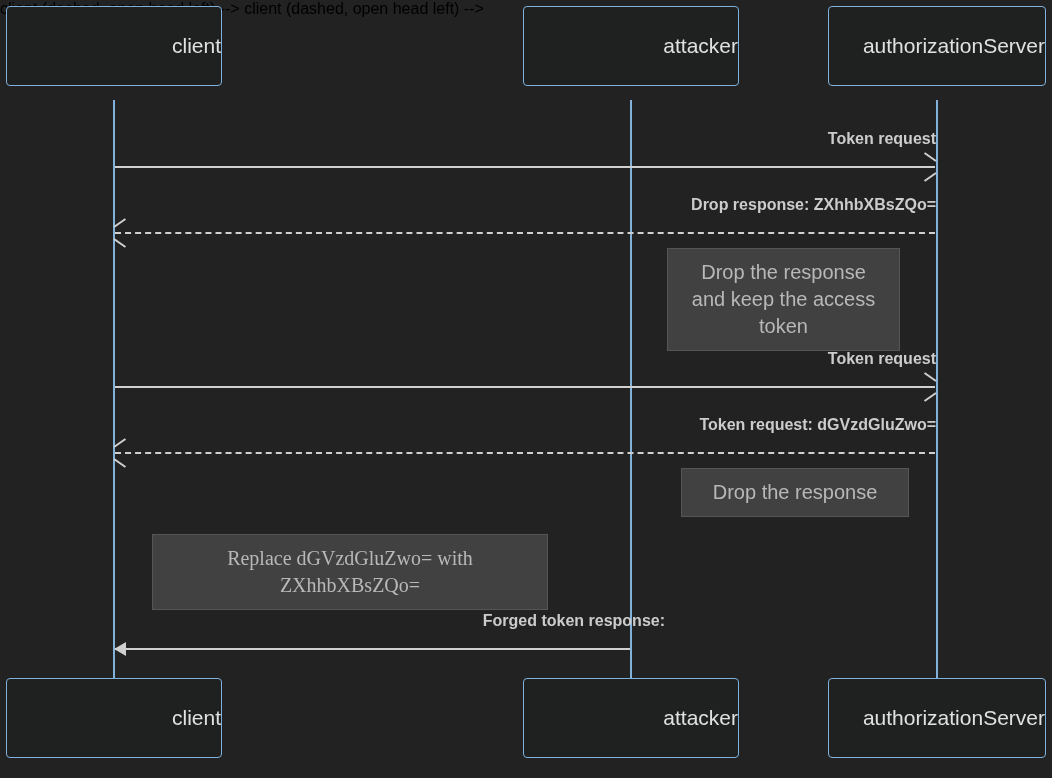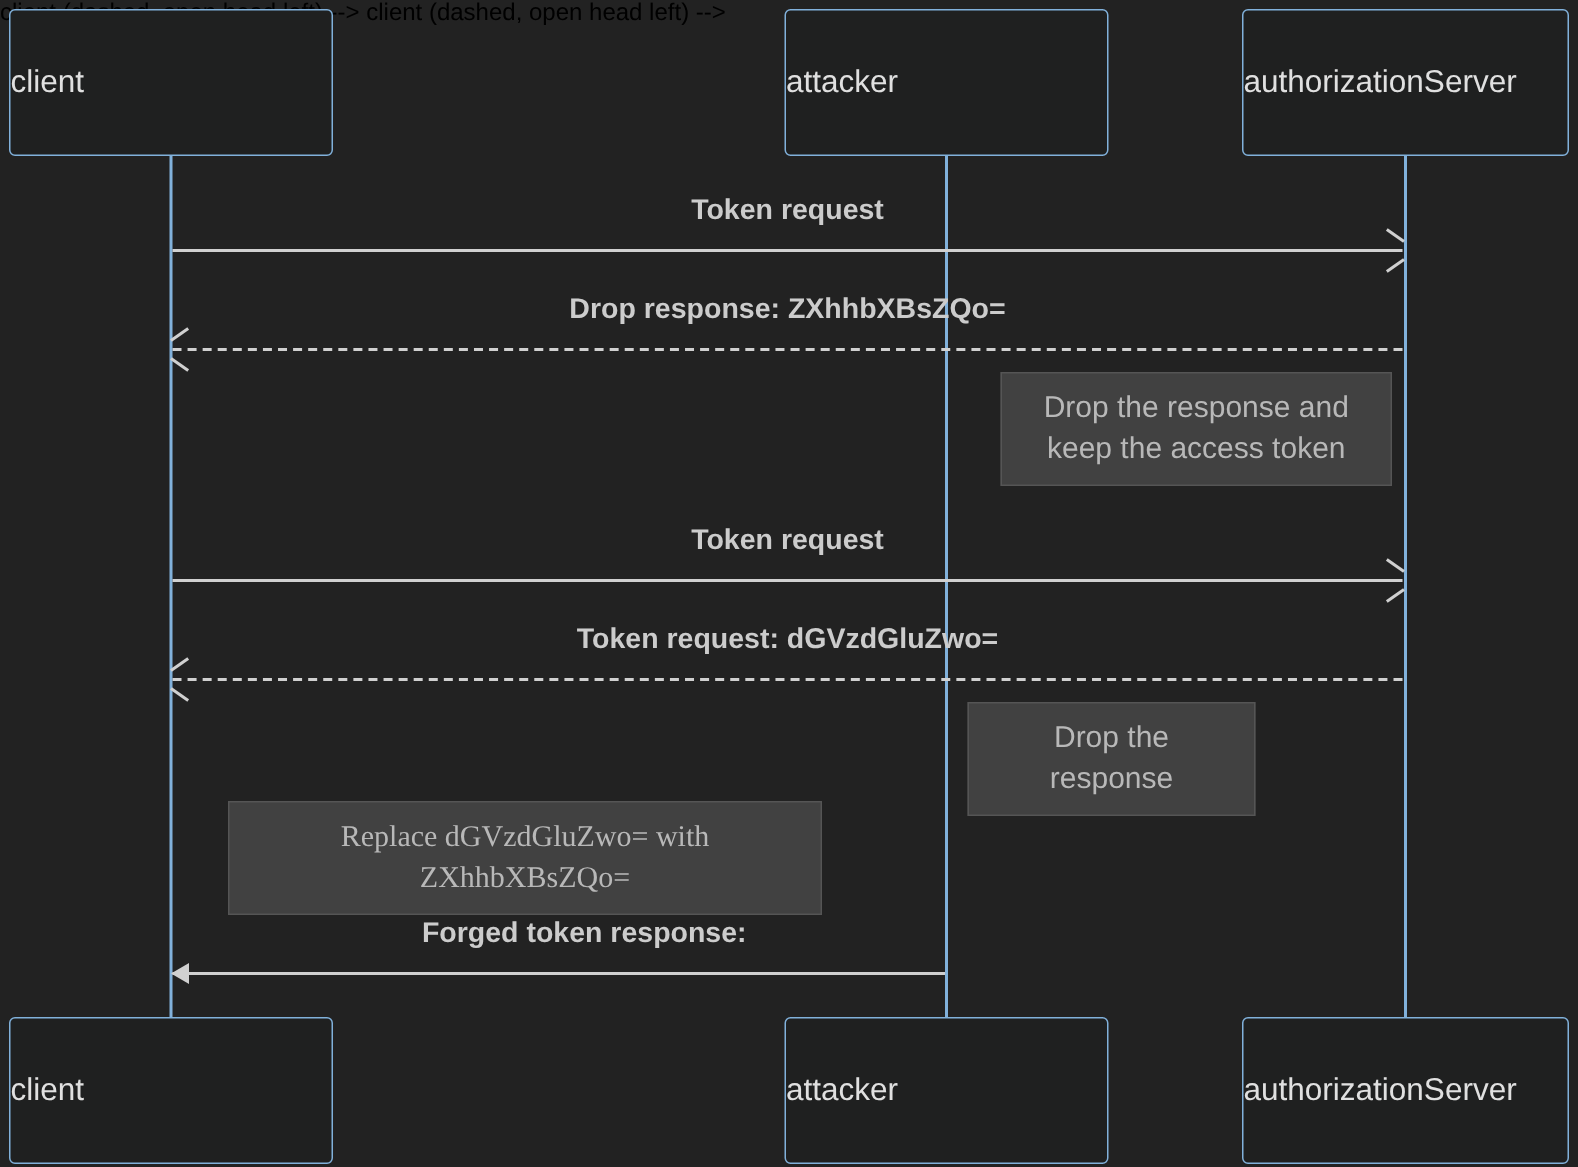--- a/index.html
+++ b/index.html
@@ -32,9 +32,9 @@
     color: var(--text);
     display: flex;
     align-items: center;
-    justify-content: flex-start;
+    justify-content: flex-end;
     font-size: 21px;
-    height: 98px;
+    height: 80px;
   }
   .lifeline {
     position: absolute;

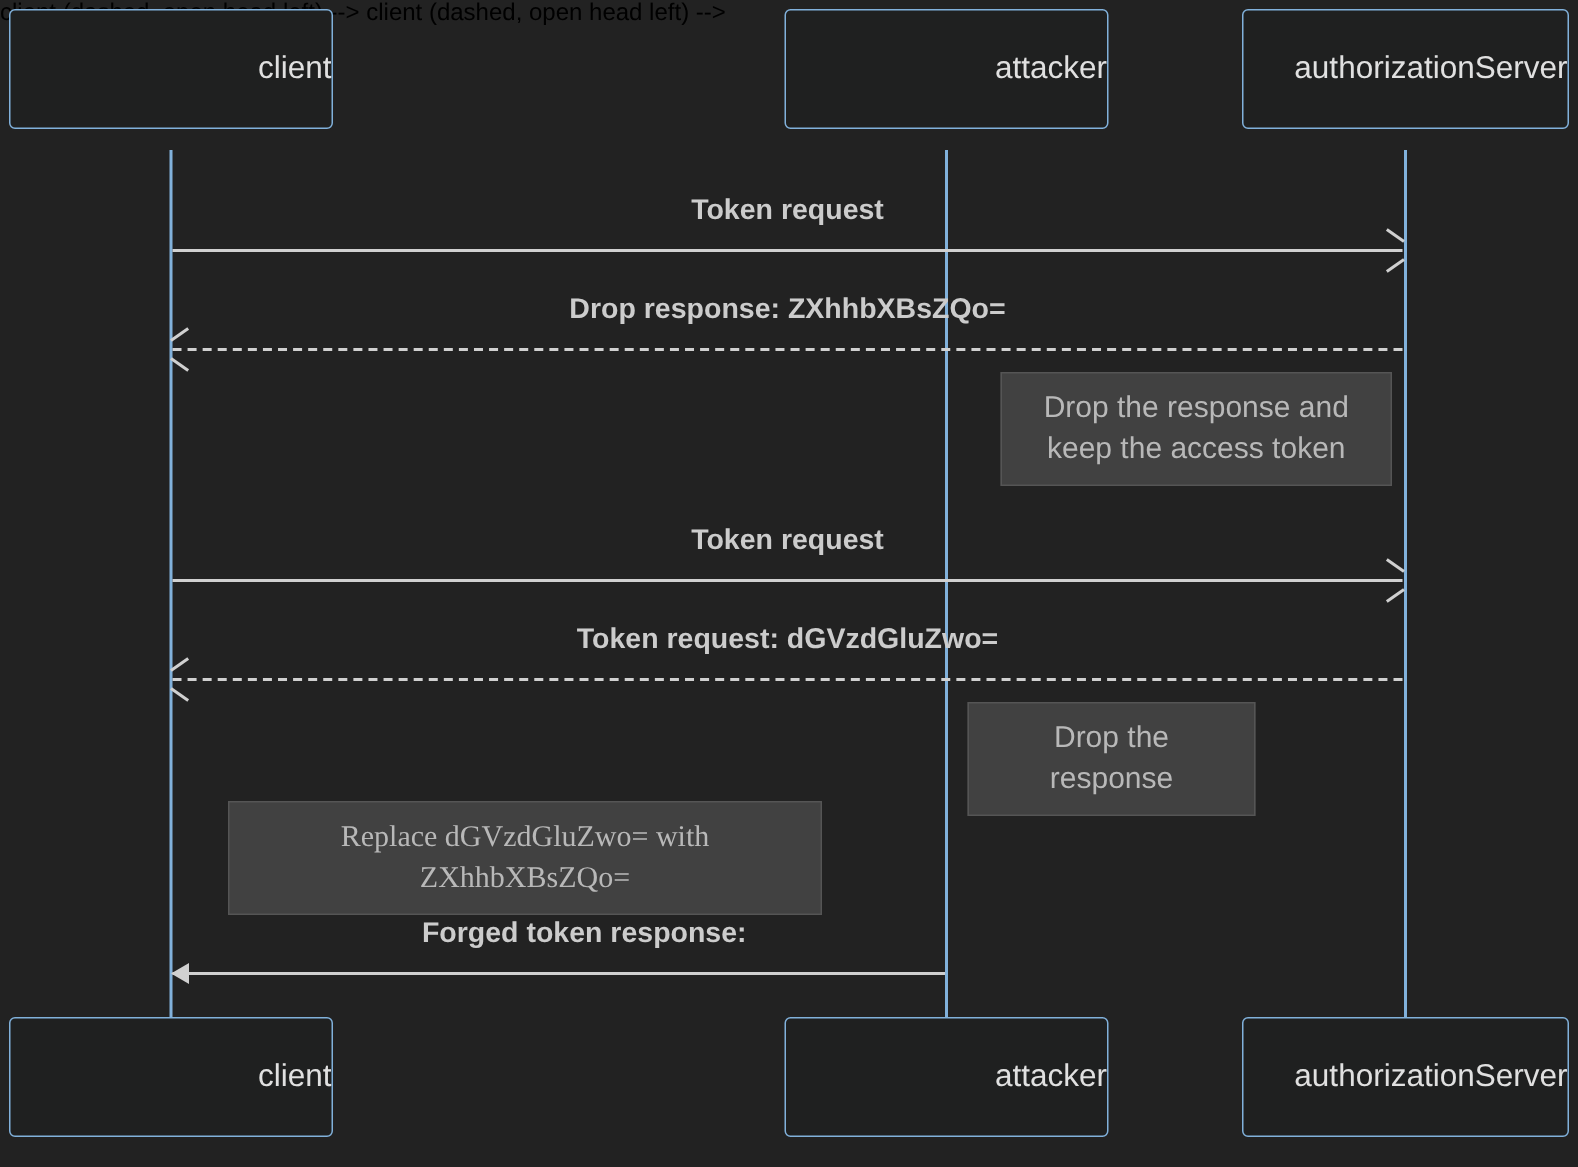--- a/index.html
+++ b/index.html
@@ -45,8 +45,8 @@
     position: absolute;
     color: var(--label);
     font-weight: 700;
-    font-size: 19px;
-    text-align: center;
+    font-size: 16px;
+    text-align: right;
   }
   .arrow-solid, .arrow-dashed {
     position: absolute;

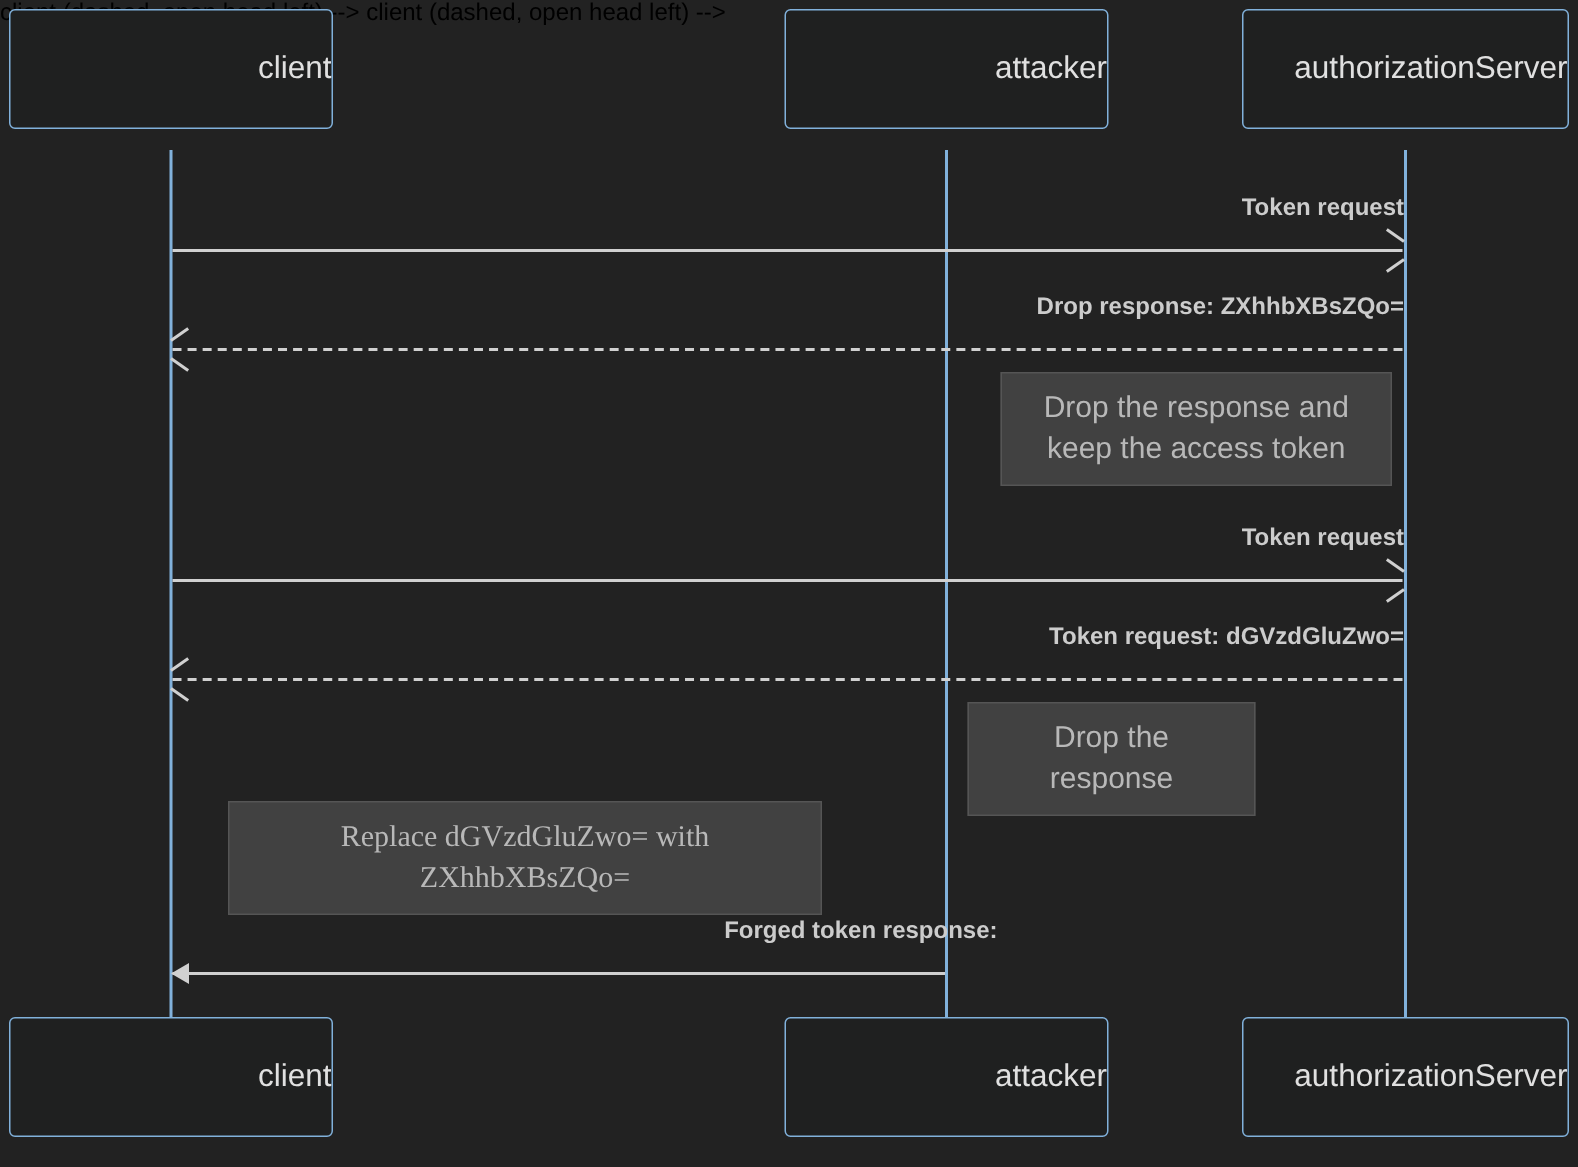--- a/index.html
+++ b/index.html
@@ -180,7 +180,7 @@
 </div>
 
 
-<div class="note" style="left:667px; top:248px; width:261px;">
+<div class="note" style="left:667px; top:248px; width:233px;">
   <span>Drop the response and keep the access token</span>
 </div>
 

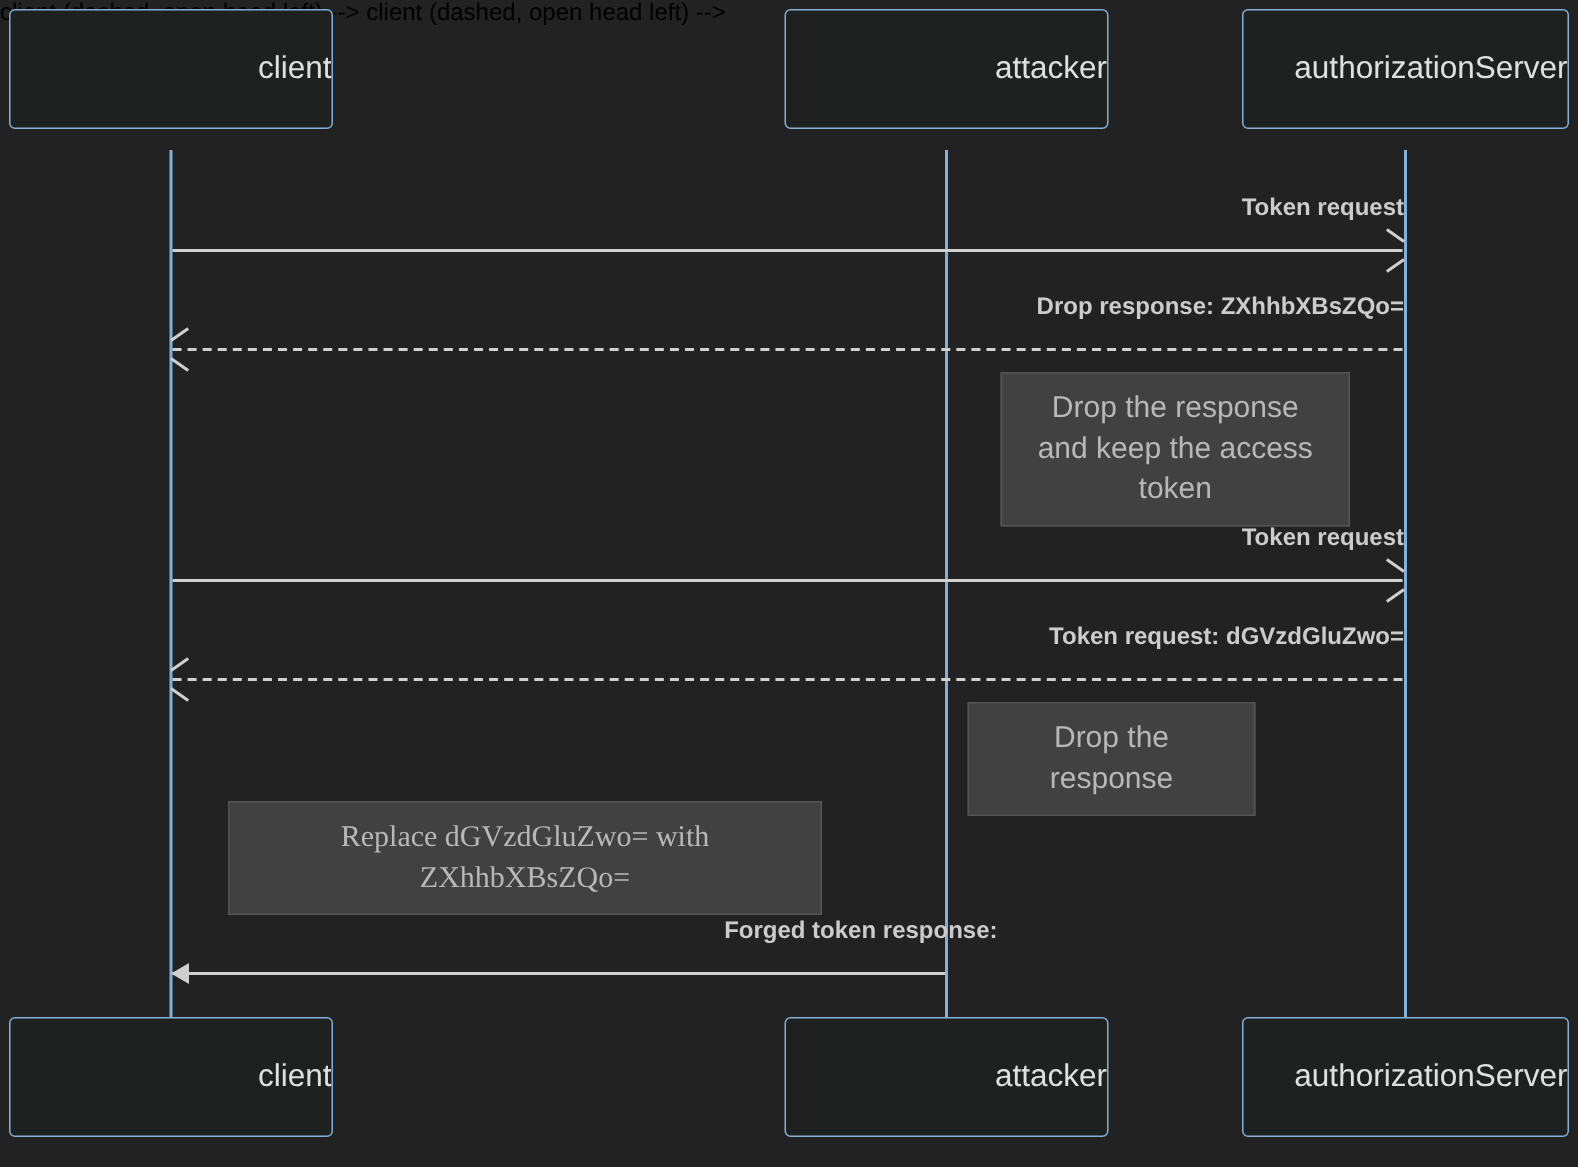--- a/index.html
+++ b/index.html
@@ -197,7 +197,7 @@
 </div>
 
 
-<div class="note" style="left:645px; top:468px; width:192px;">
+<div class="note" style="left:681px; top:468px; width:228px;">
   <span>Drop the response</span>
 </div>
 

